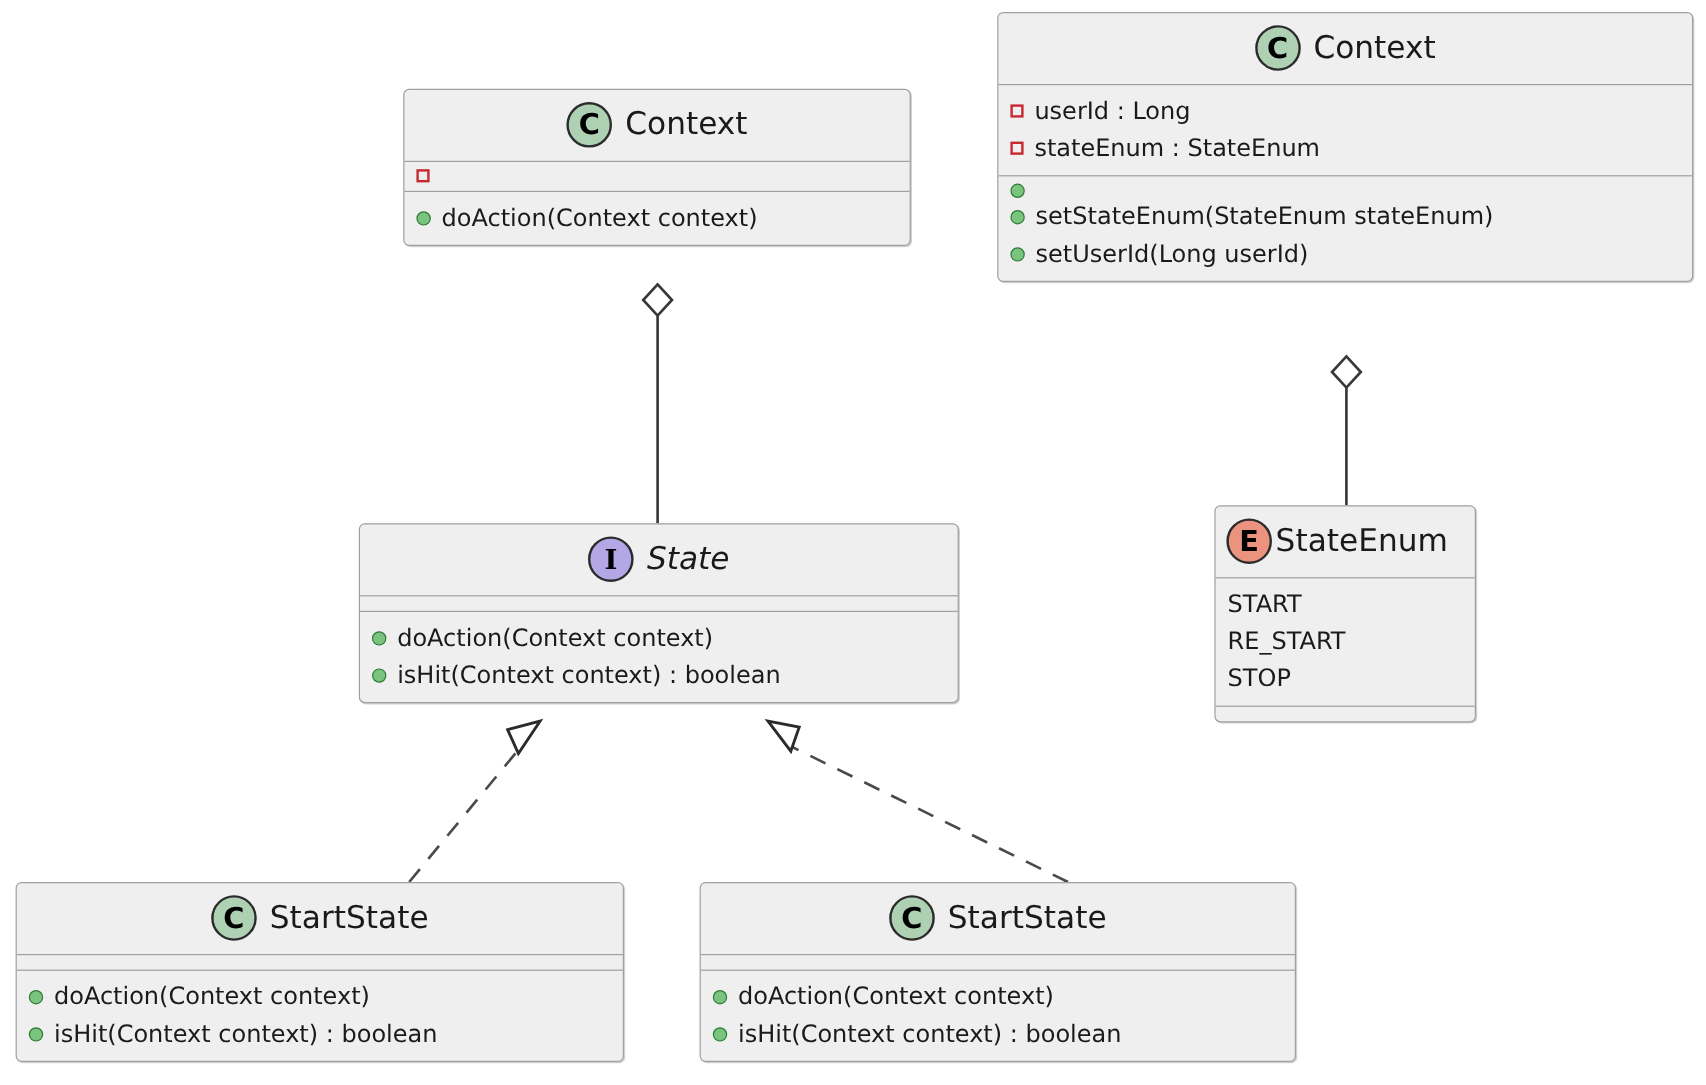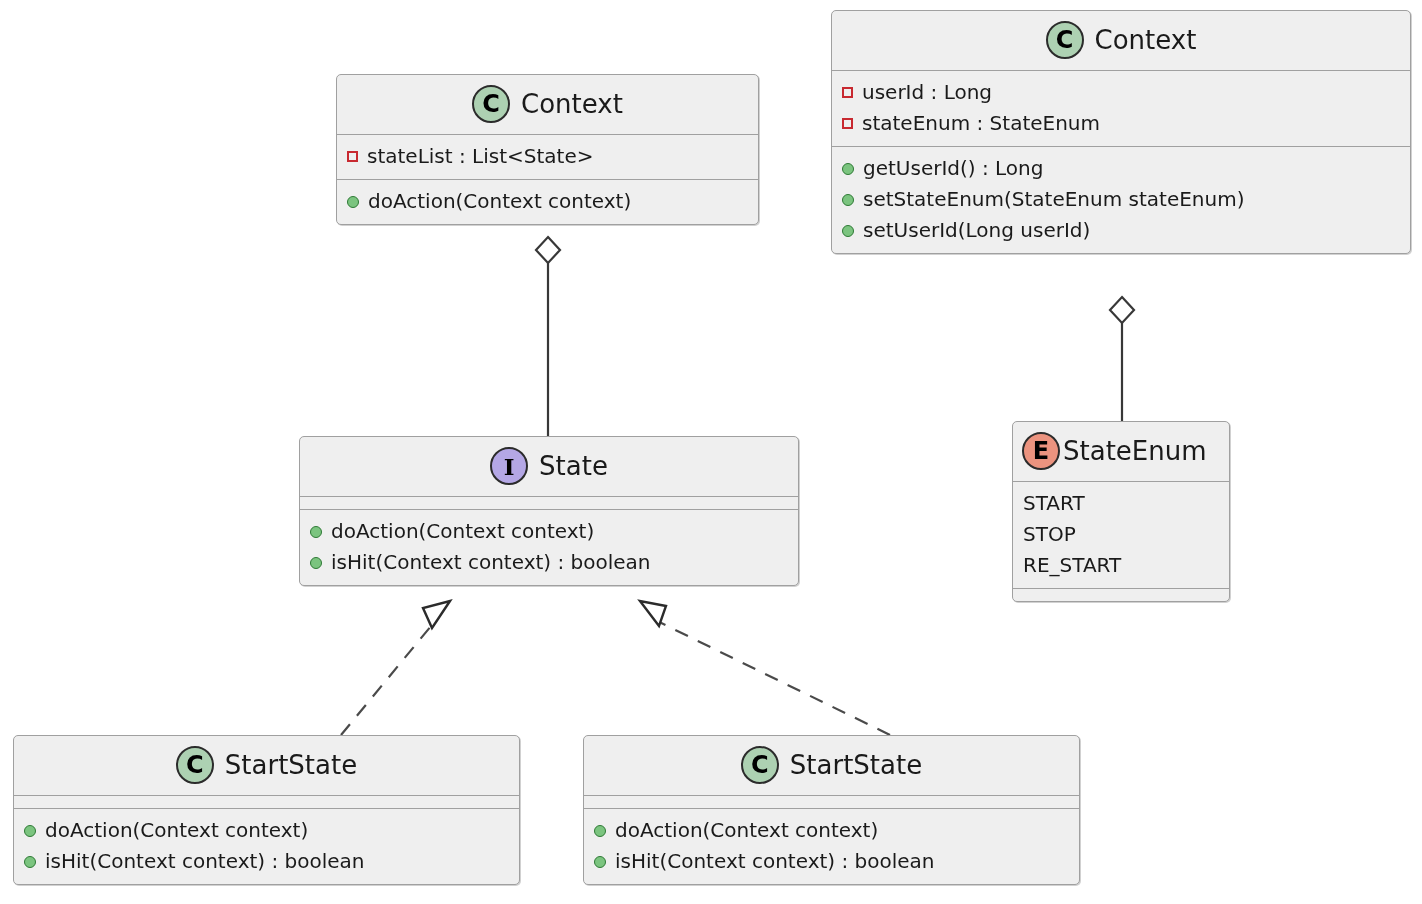--- a/index.html
+++ b/index.html
@@ -183,7 +183,6 @@
     <div class="uml-compartment">
       <div class="uml-row">
         <span class="mark mark-private"></span>
-        <span class="uml-row-text">stateList : List&lt;State&gt;</span>
       </div>
     </div>
     <div class="uml-sep"></div>

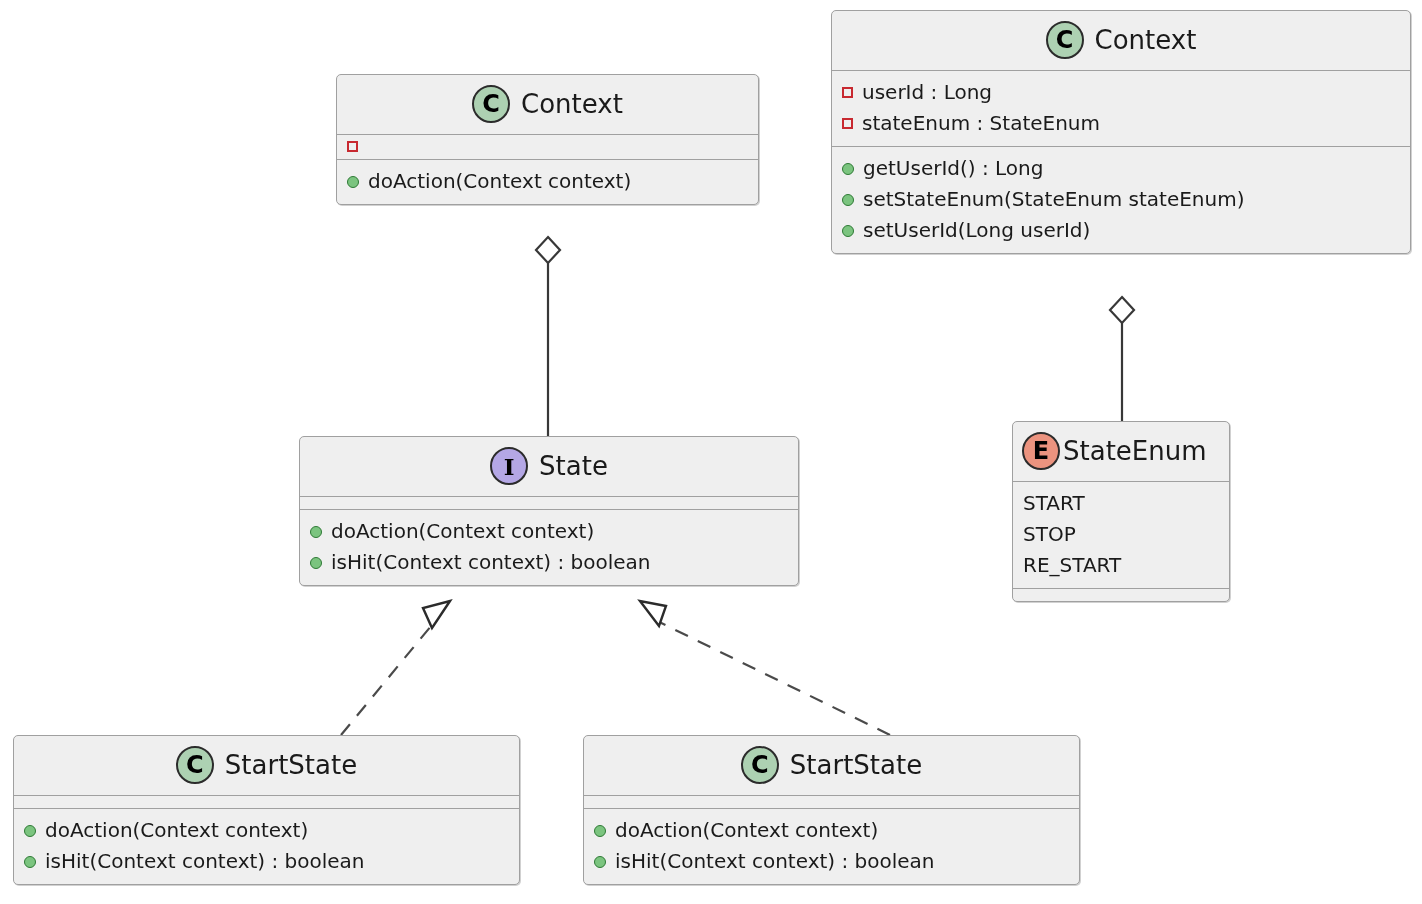--- a/index.html
+++ b/index.html
@@ -214,7 +214,6 @@
     <div class="uml-compartment">
       <div class="uml-row">
         <span class="mark mark-public"></span>
-        <span class="uml-row-text">getUserId() : Long</span>
       </div>
       <div class="uml-row">
         <span class="mark mark-public"></span>

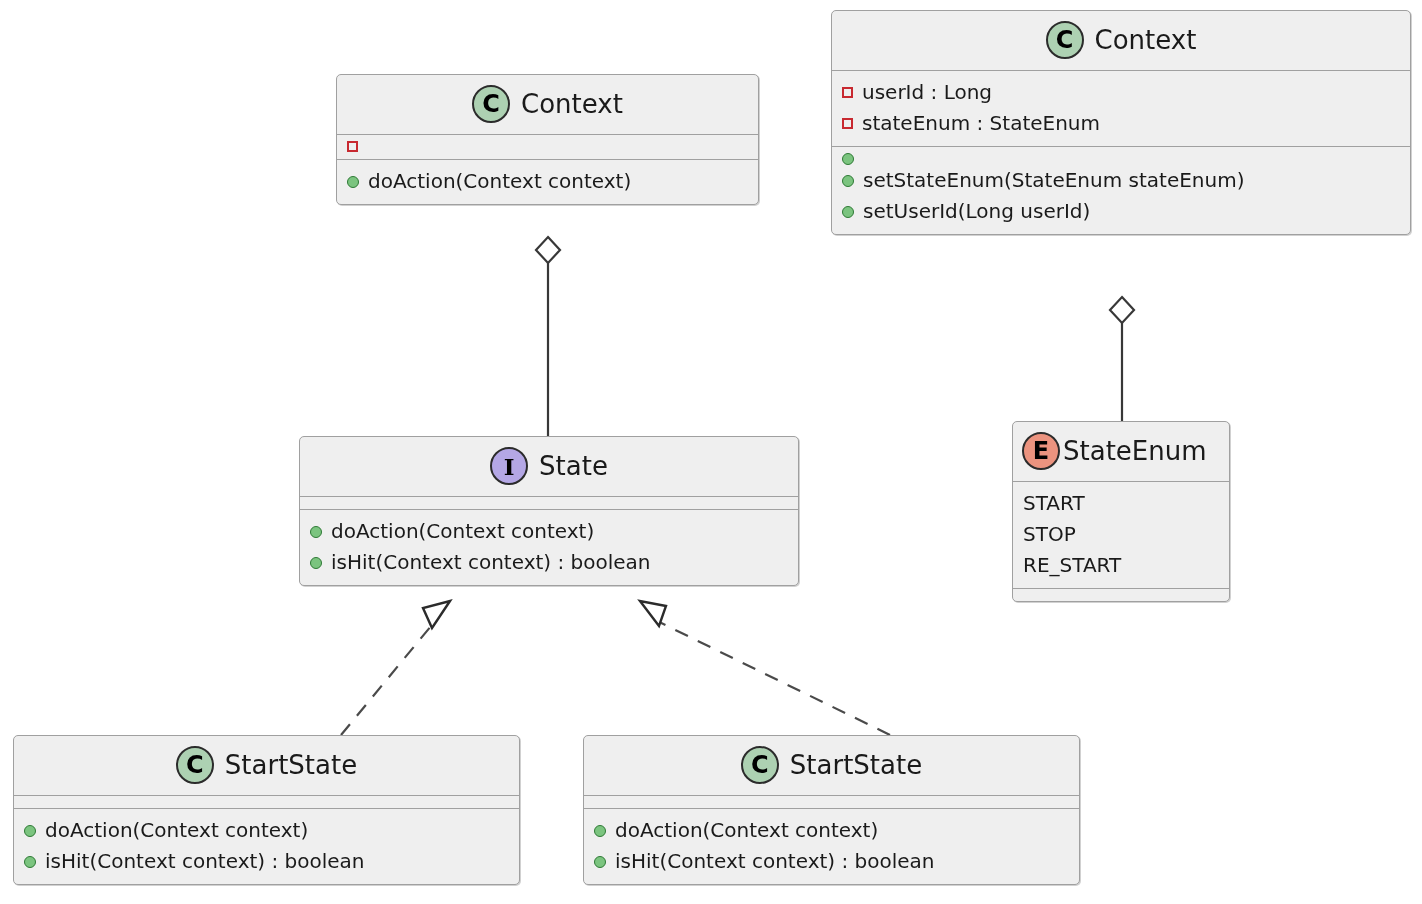--- a/index.html
+++ b/index.html
@@ -44,7 +44,7 @@
     padding-left: 9px;
   }
   .uml-title-text { line-height: 1; }
-  .uml-title-text.italic { }
+  .uml-title-text.italic { font-style: italic; }
 
   .uml-sep {
     height: 0;

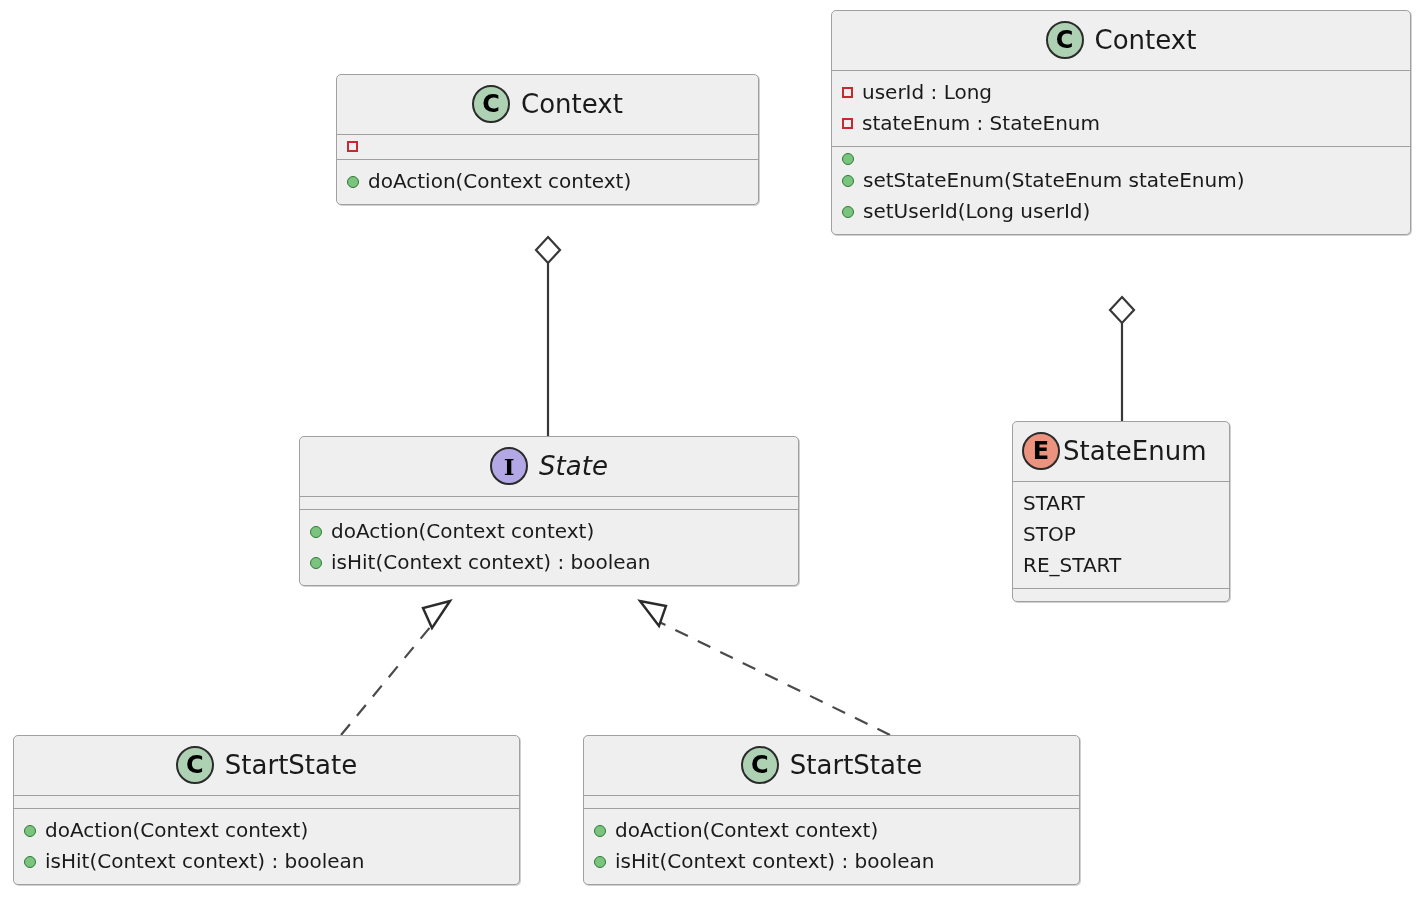--- a/index.html
+++ b/index.html
@@ -257,10 +257,10 @@
         <span class="uml-row-text">START</span>
       </div>
       <div class="uml-row plain">
+        <span class="uml-row-text">RE_START</span>
+      </div>
+      <div class="uml-row plain">
         <span class="uml-row-text">STOP</span>
-      </div>
-      <div class="uml-row plain">
-        <span class="uml-row-text">RE_START</span>
       </div>
     </div>
     <div class="uml-sep"></div>

